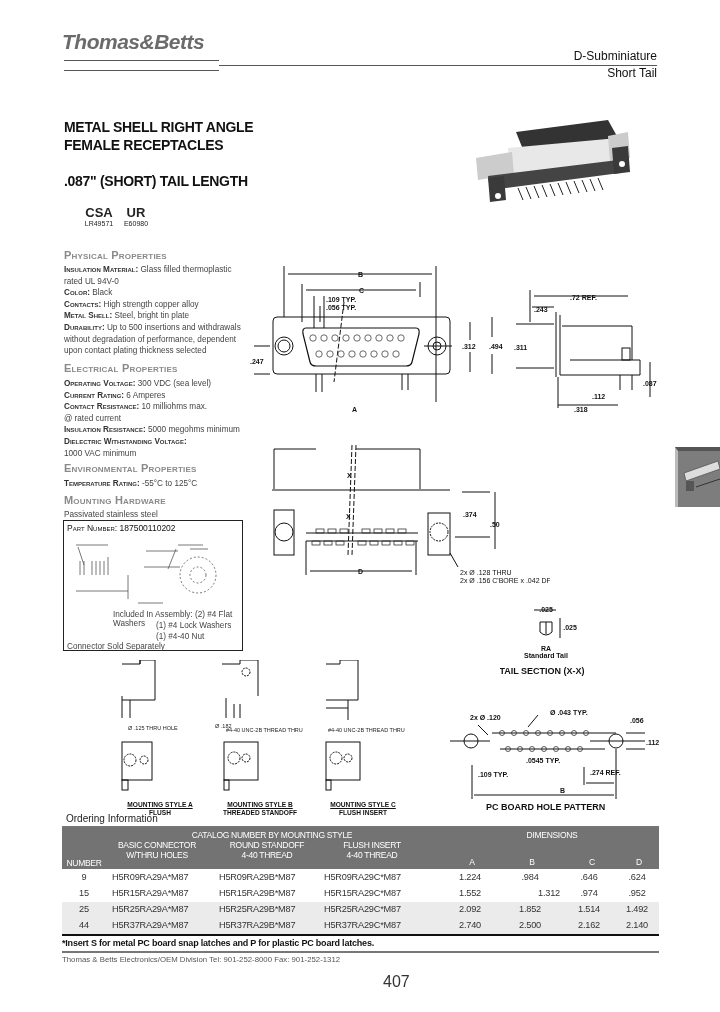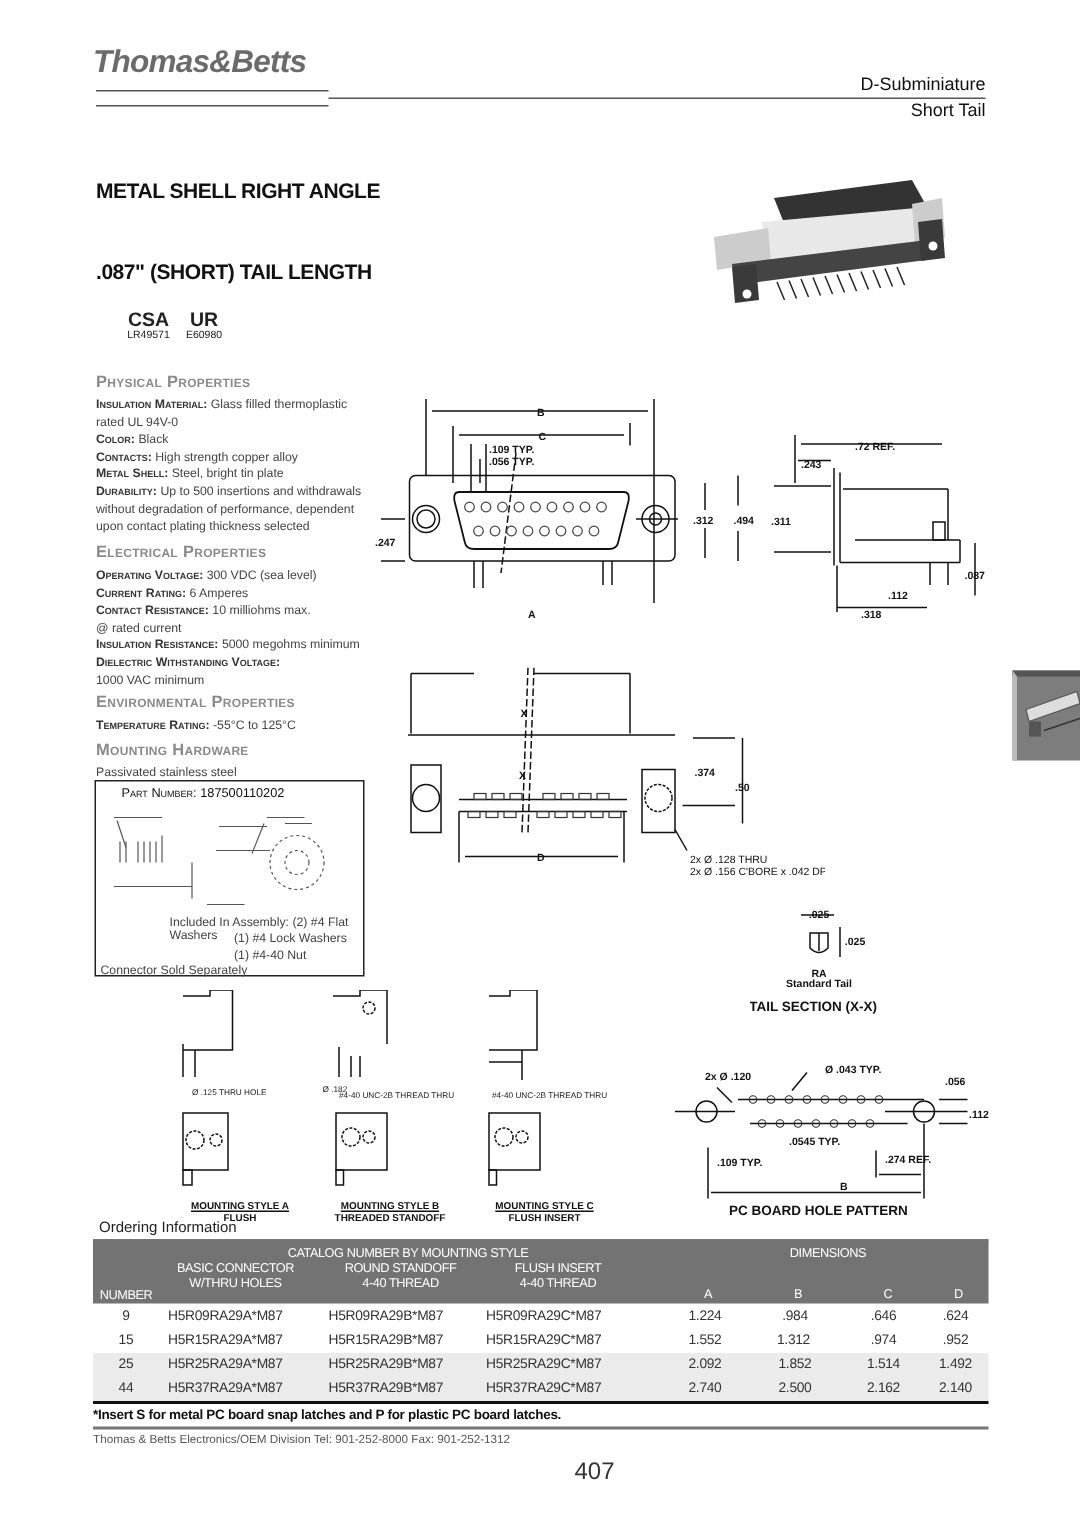--- a/index.html
+++ b/index.html
@@ -62,6 +62,7 @@
 
 <div class="abs title">
   <div>METAL SHELL RIGHT ANGLE</div>
+  <div>FEMALE RECEPTACLES</div>
 </div>
 <div class="abs subtitle">.087" (SHORT) TAIL LENGTH</div>
 

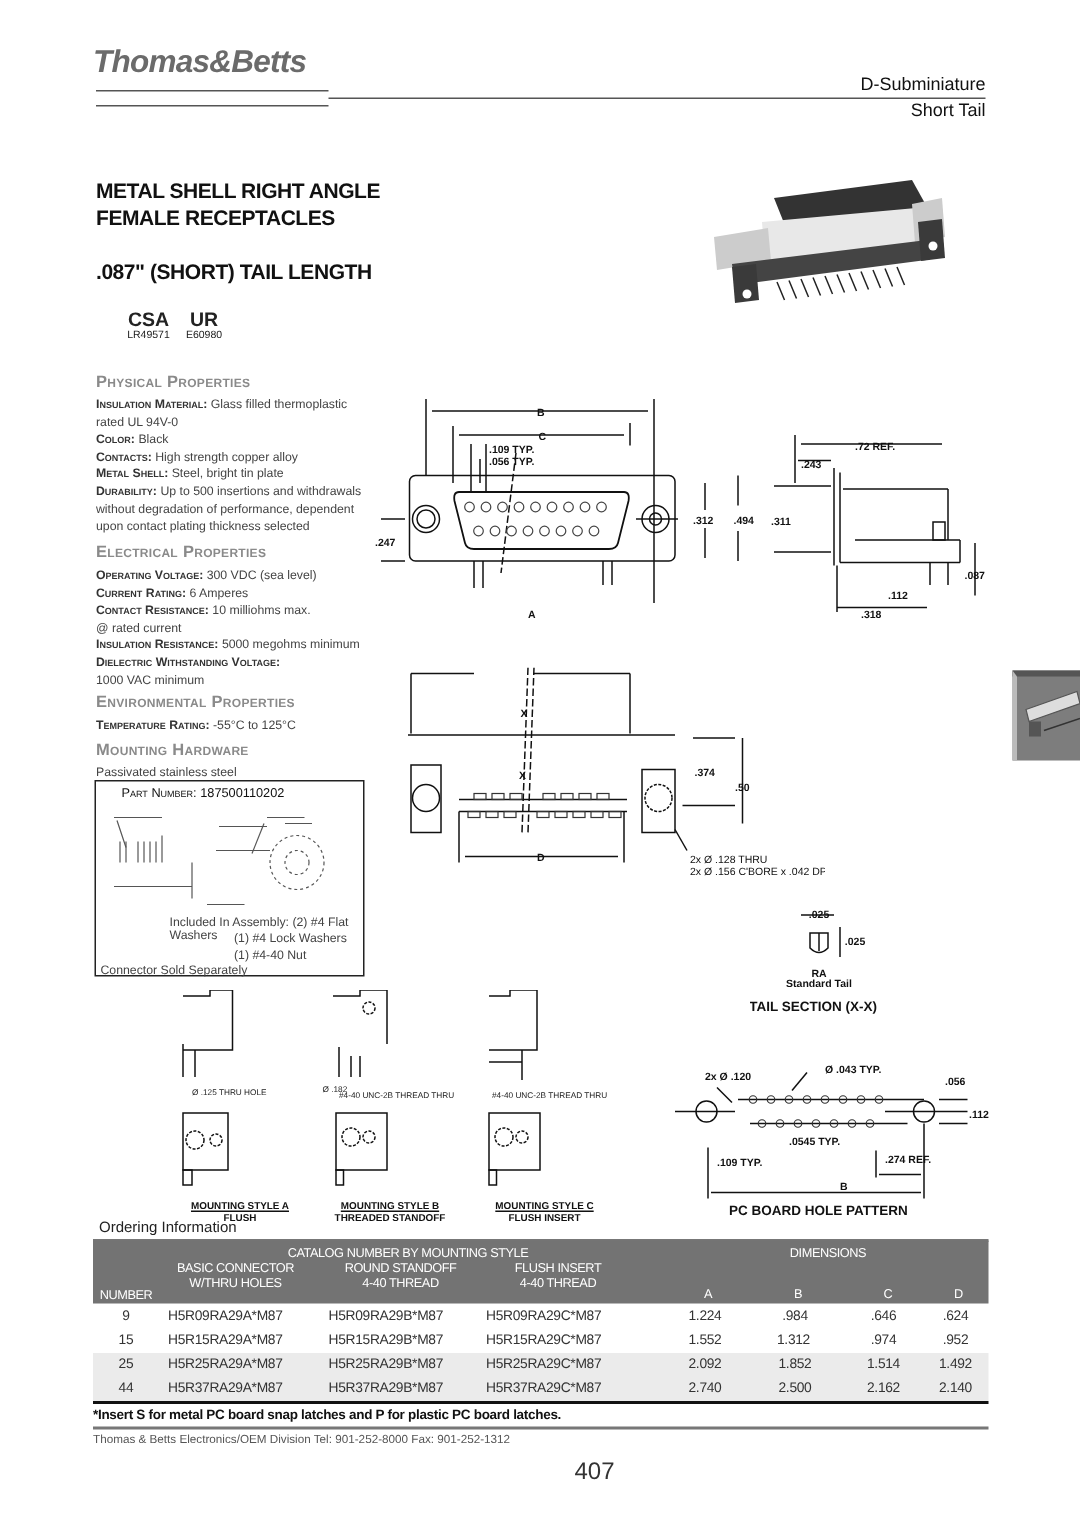--- a/index.html
+++ b/index.html
@@ -25,7 +25,7 @@
   .pline b { font-variant:small-caps; font-weight:bold; color:#333; }
 
   .partbox { left:63px; top:520px; width:180px; height:131px; border:1px solid #222; }
-  .partbox .pn { position:absolute; left:3px; top:2px; font-size:8.5px; font-variant:small-caps;margin-left:14px; }
+  .partbox .pn { position:absolute; left:3px; top:2px; font-size:8.5px; font-variant:small-caps; }
   .partbox .inc { position:absolute; left:3px; font-size:8.2px; color:#444; }
 
   .photo { left:468px; top:118px; width:185px; height:90px; }

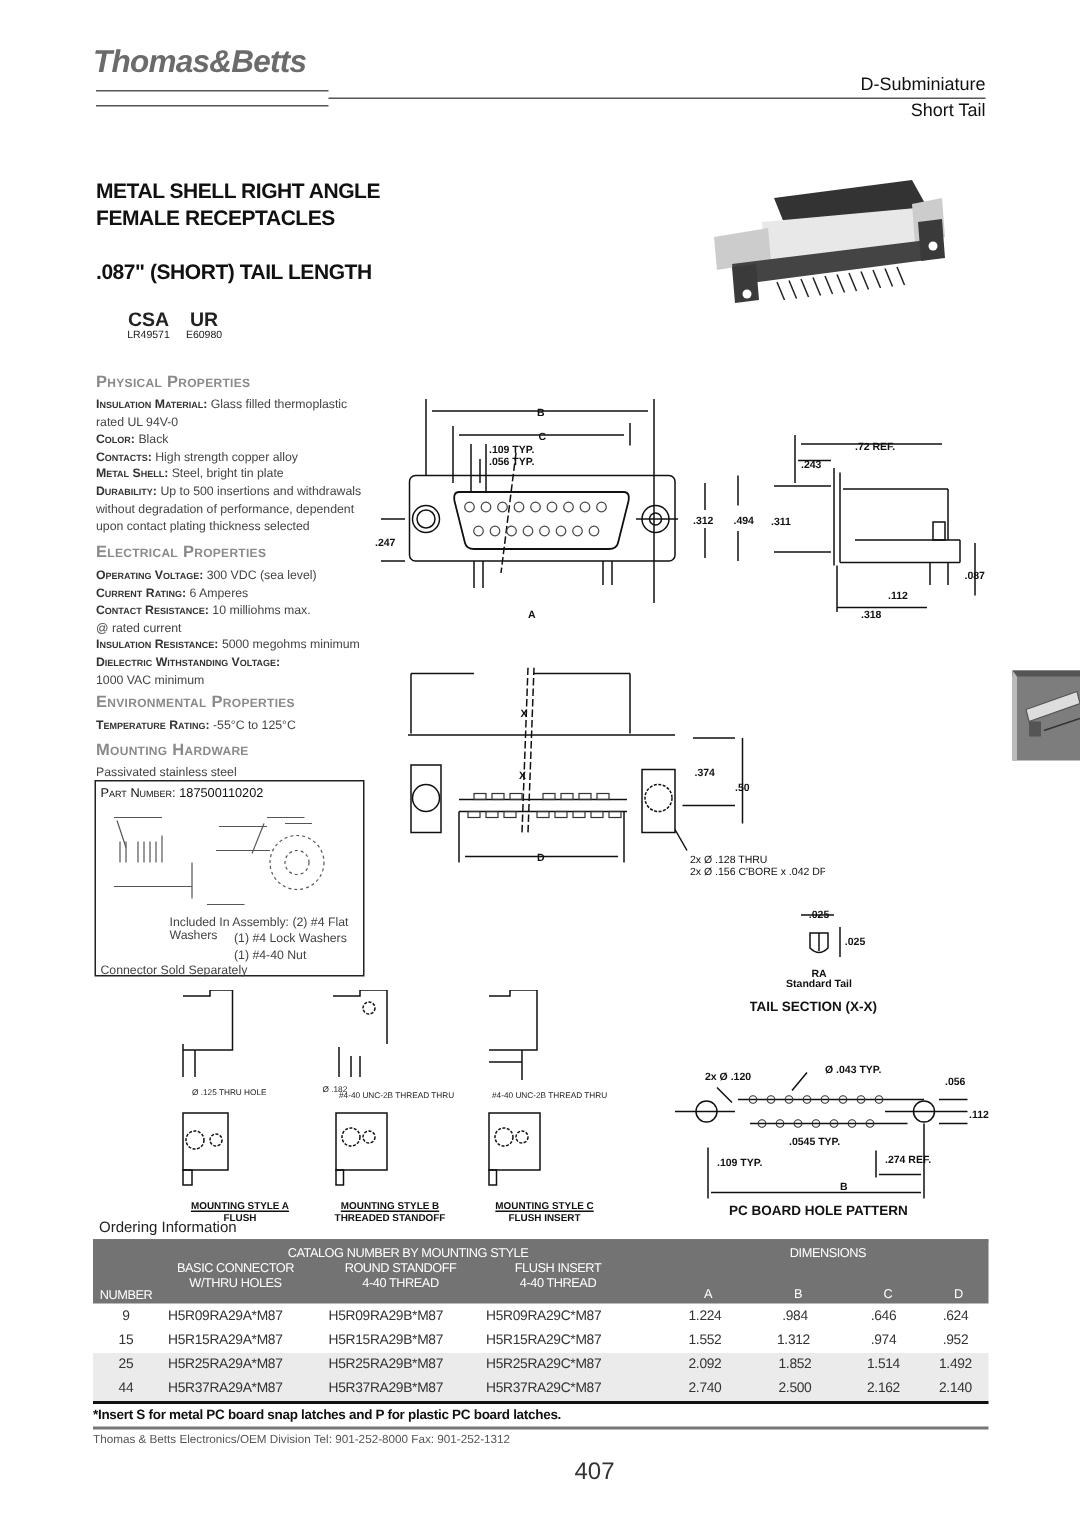--- a/index.html
+++ b/index.html
@@ -464,7 +464,7 @@
   <span style="left:157px;">H5R15RA29B*M87</span>
   <span style="left:262px;">H5R15RA29C*M87</span>
   <span style="left:378px;width:60px;text-align:center;">1.552</span>
-  <span style="left:456px;width:60px;text-align:left;">1.312</span>
+  <span style="left:438px;width:60px;text-align:right;">1.312</span>
   <span style="left:497px;width:60px;text-align:center;">.974</span>
   <span style="left:545px;width:60px;text-align:center;">.952</span>
 </div>

